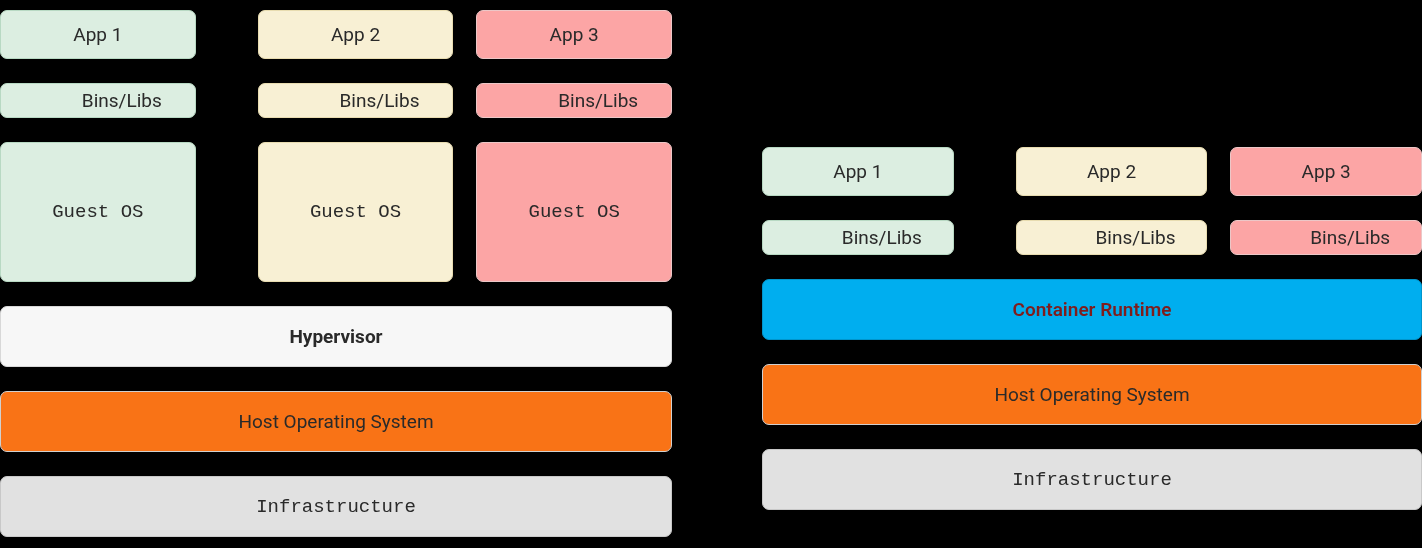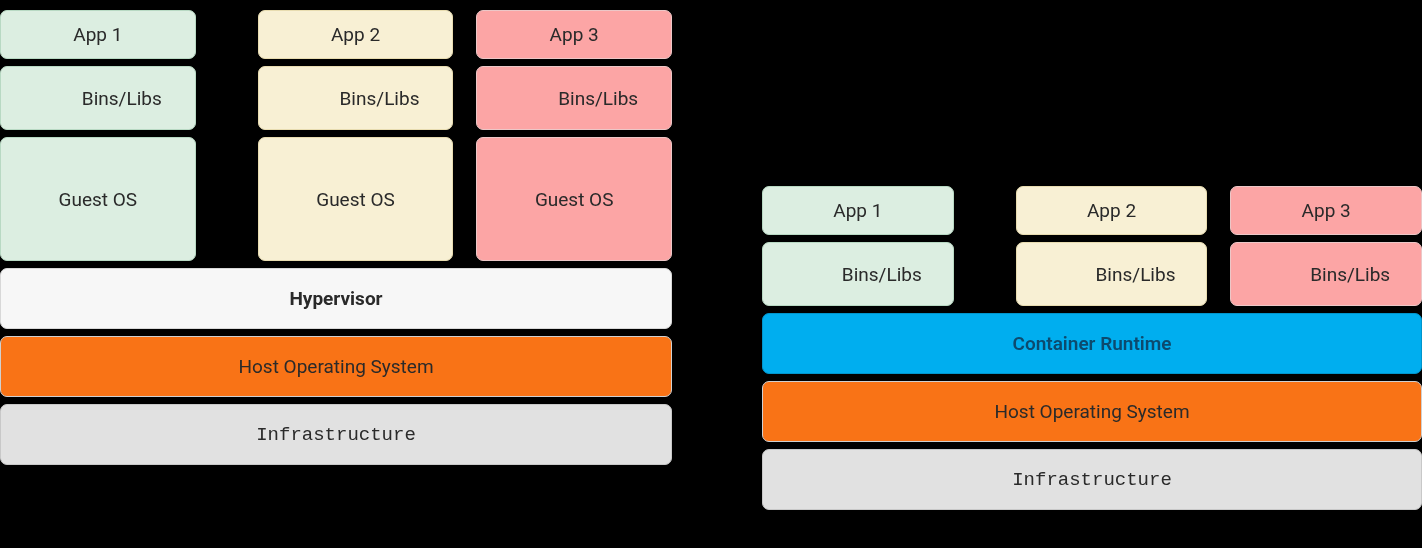--- a/index.html
+++ b/index.html
@@ -19,7 +19,7 @@
     .diagram {
       display: flex;
       flex-direction: column;
-      gap: 7px;
+      gap: 24px;
     }
     .diagram.left {
       width: 672px;

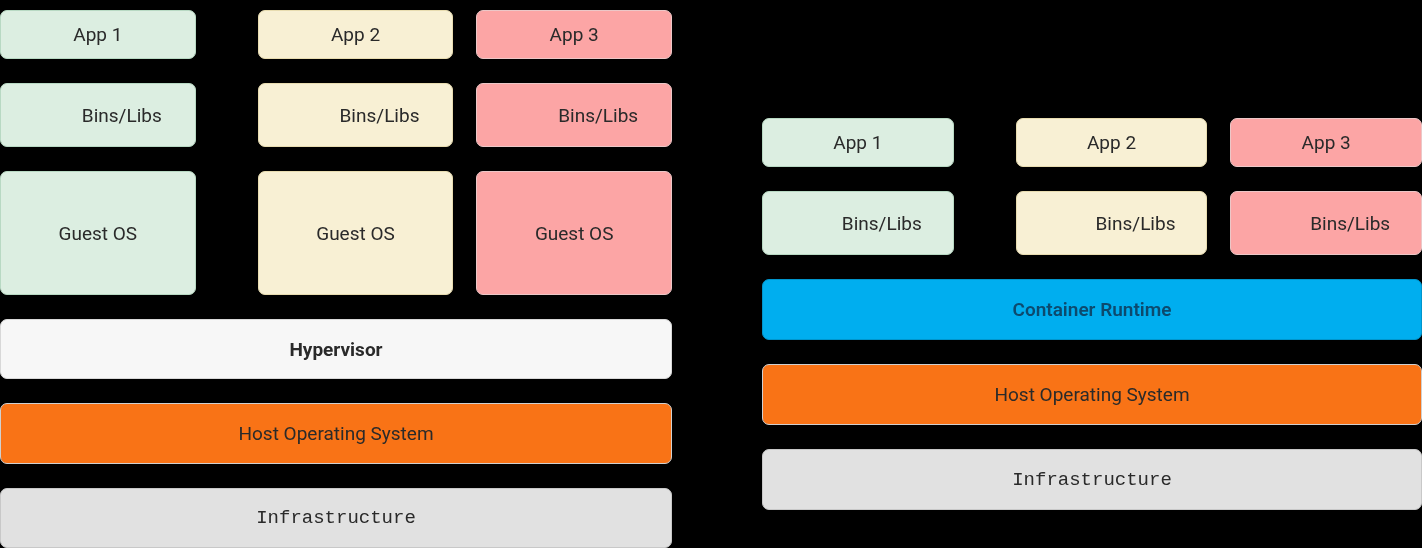--- a/index.html
+++ b/index.html
@@ -47,7 +47,7 @@
       flex: 1;
     }
     .box.bins {
-      height: 64px;
+      height: 35px;
       flex: 1;
       padding-left: 48px;
     }

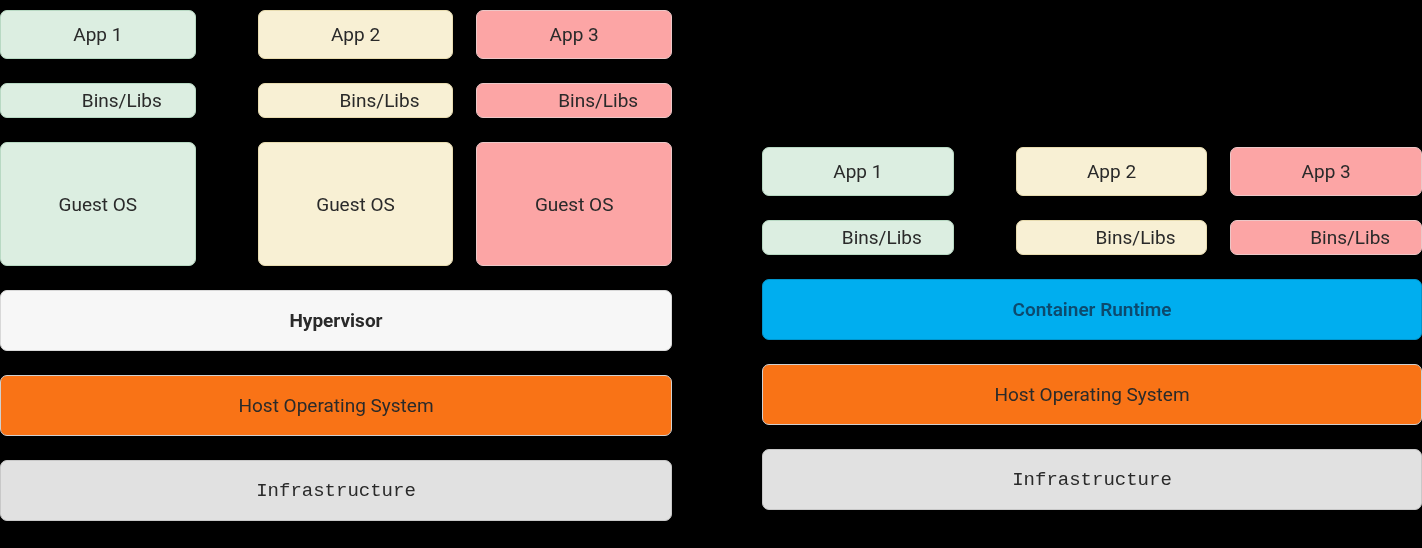--- a/index.html
+++ b/index.html
@@ -52,8 +52,9 @@
       padding-left: 48px;
     }
     .box.guest {
-      height: 124px;
+      height: 140px;
       flex: 1;
+      font-family: Liberation Mono, monospace;
     }
     .box.full {
       height: 61px;

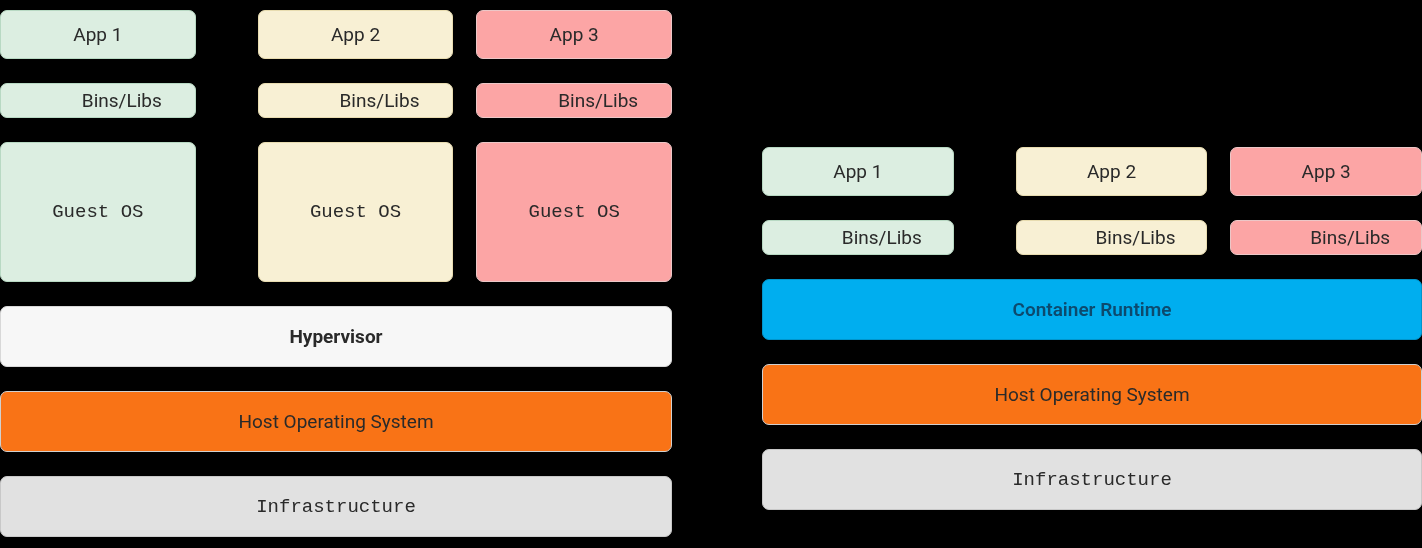--- a/index.html
+++ b/index.html
@@ -90,7 +90,7 @@
     .blue {
       background: #00aeef;
       border-color: #0095cc;
-      color: #0c4a6e;
+      color: #7f1d1d;
       font-weight: 600;
     }
   </style>

